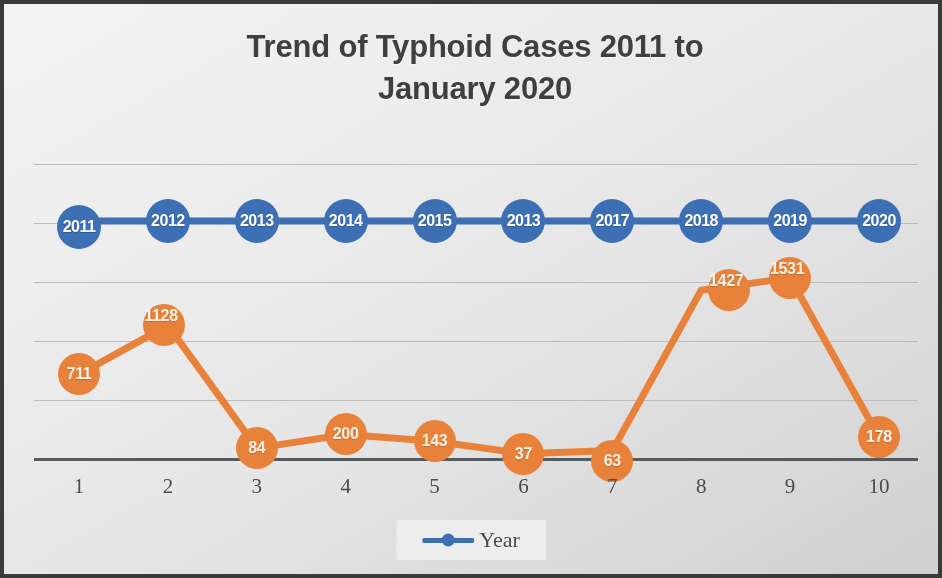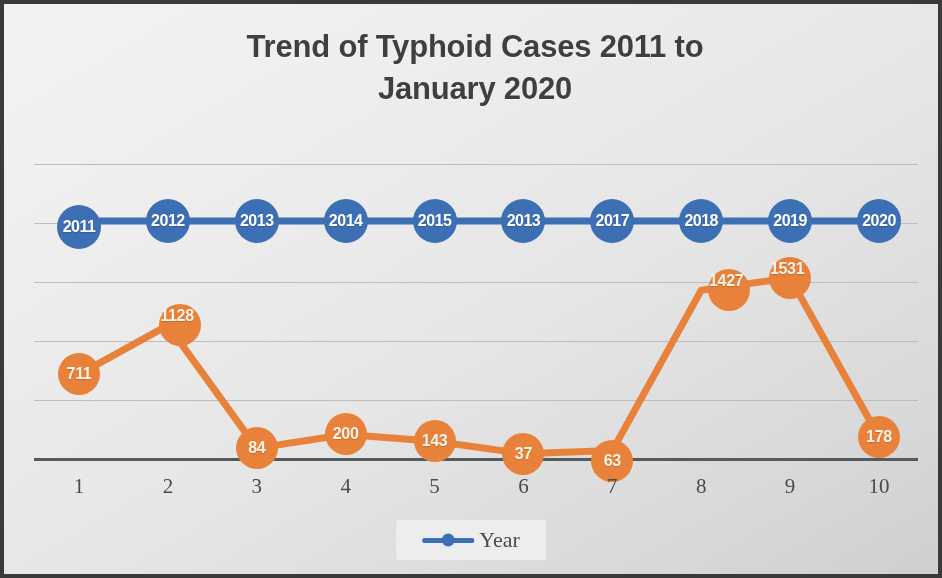--- a/index.html
+++ b/index.html
@@ -215,7 +215,7 @@
         <div class="marker marker-cases" style="left: 45px; top: 220.386px;">
           <span class="marker-label">711</span>
         </div>
-        <div class="marker marker-cases" style="left: 146px; top: 171.347px;">
+        <div class="marker marker-cases" style="left: 130px; top: 171.347px;">
           <span class="marker-label" style="top: -9px; left: -3px;">1128</span>
         </div>
         <div class="marker marker-cases" style="left: 222.778px; top: 294.122px; text-align: right;">

